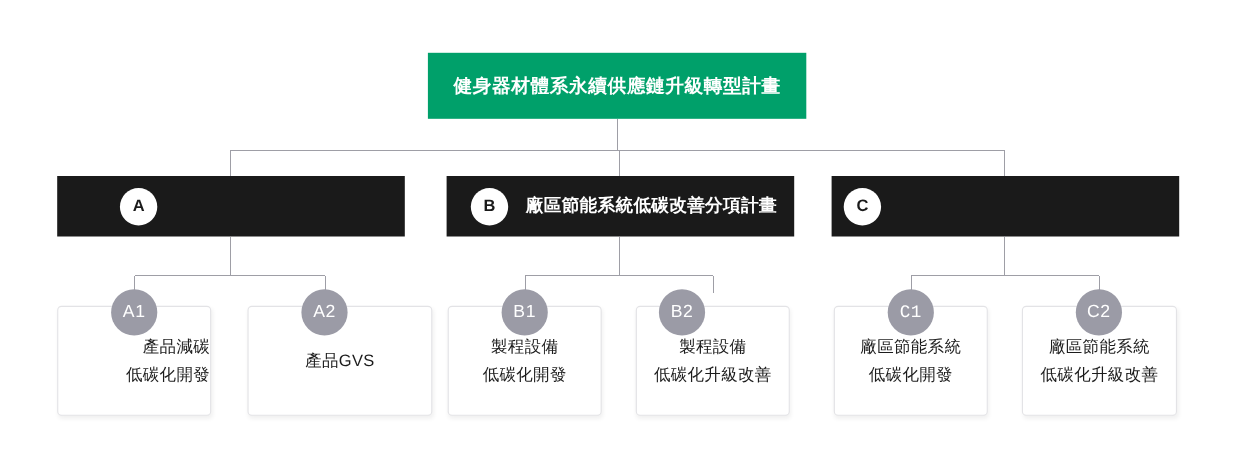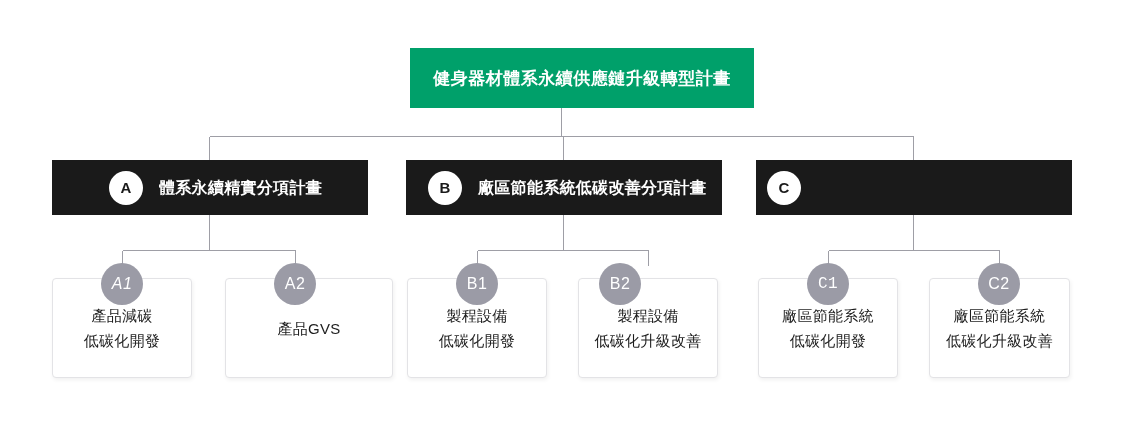--- a/index.html
+++ b/index.html
@@ -32,7 +32,7 @@
   
   .root-box {
     position: absolute;
-    left: 410px;
+    left: 389px;
     top: 48px;
     width: 344px;
     height: 60px;

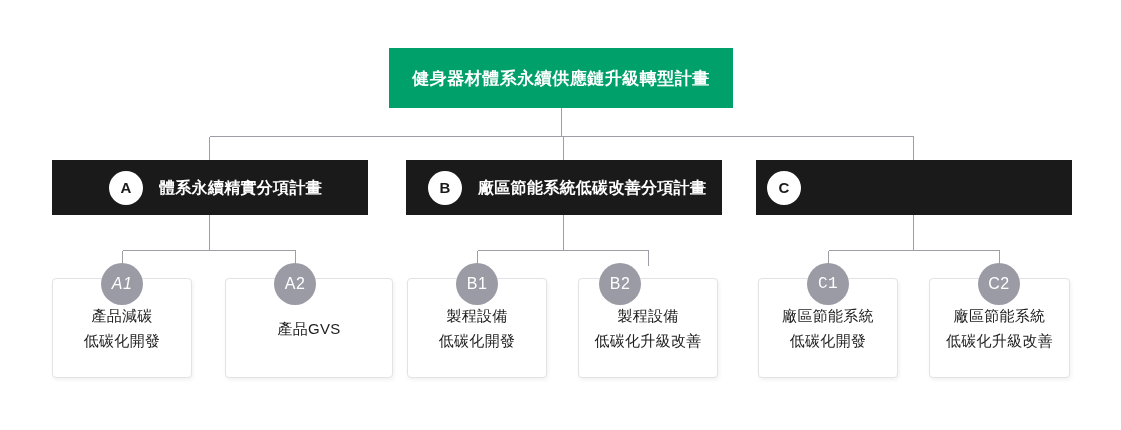--- a/index.html
+++ b/index.html
@@ -183,7 +183,6 @@
 
   <div class="branch-box" id="branch-a">
     <span class="branch-badge">A</span>
-    <span class="branch-label">體系永續精實分項計畫</span>
   </div>
 
   <div class="branch-box" id="branch-b">

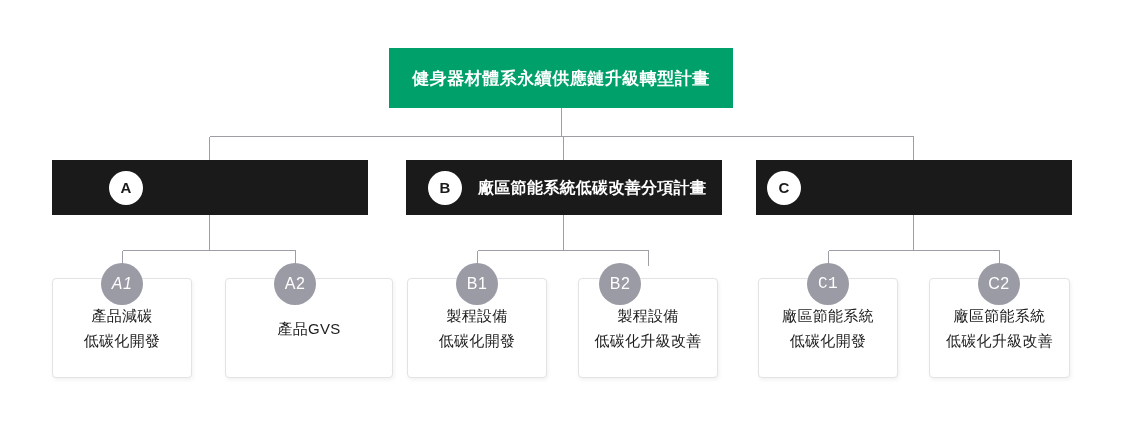--- a/index.html
+++ b/index.html
@@ -137,7 +137,7 @@
   #leaf-c1 { left: 758px; width: 140px; }
   #leaf-c2 { left: 929px; width: 141px; }
 
-  #badge-a1 { left: 101px; font-style: italic; }
+  #badge-a1 { left: 101px; }
   #badge-a2 { left: 274px; }
   #badge-b1 { left: 456px; }
   #badge-b2 { left: 599px; }

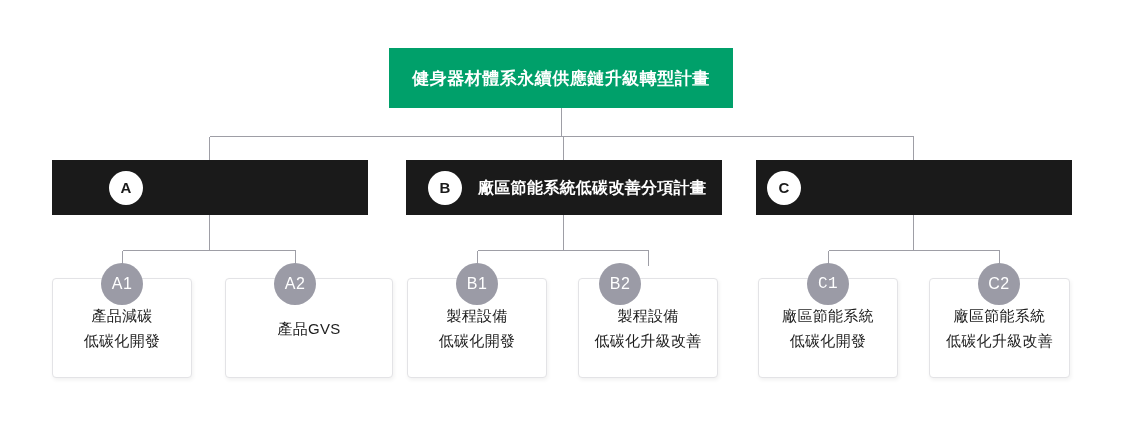--- a/index.html
+++ b/index.html
@@ -130,7 +130,7 @@
     top: 263px;
   }
 
-  #leaf-a1 { left: 52px;  width: 140px; }
+  #leaf-a1 { left: 52px;  width: 140px; align-items: flex-end; }
   #leaf-a2 { left: 225px; width: 168px; }
   #leaf-b1 { left: 407px; width: 140px; }
   #leaf-b2 { left: 578px; width: 140px; }

